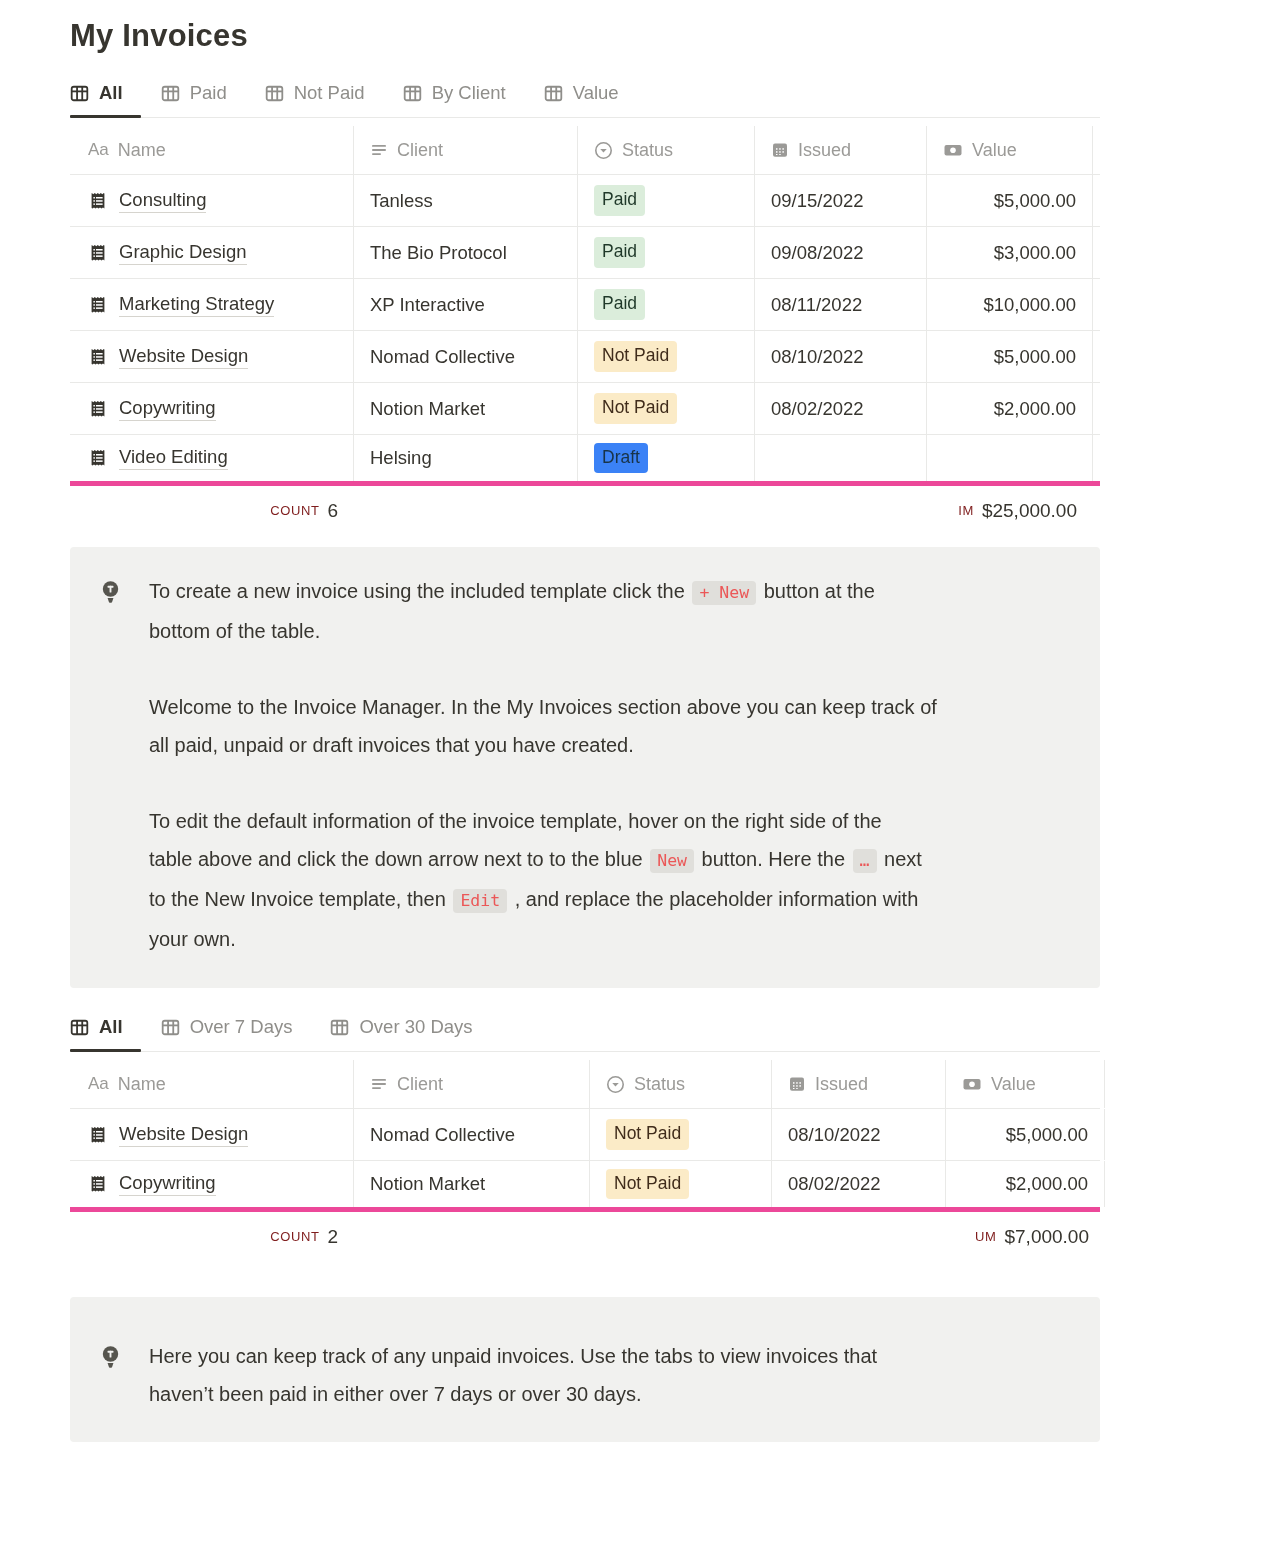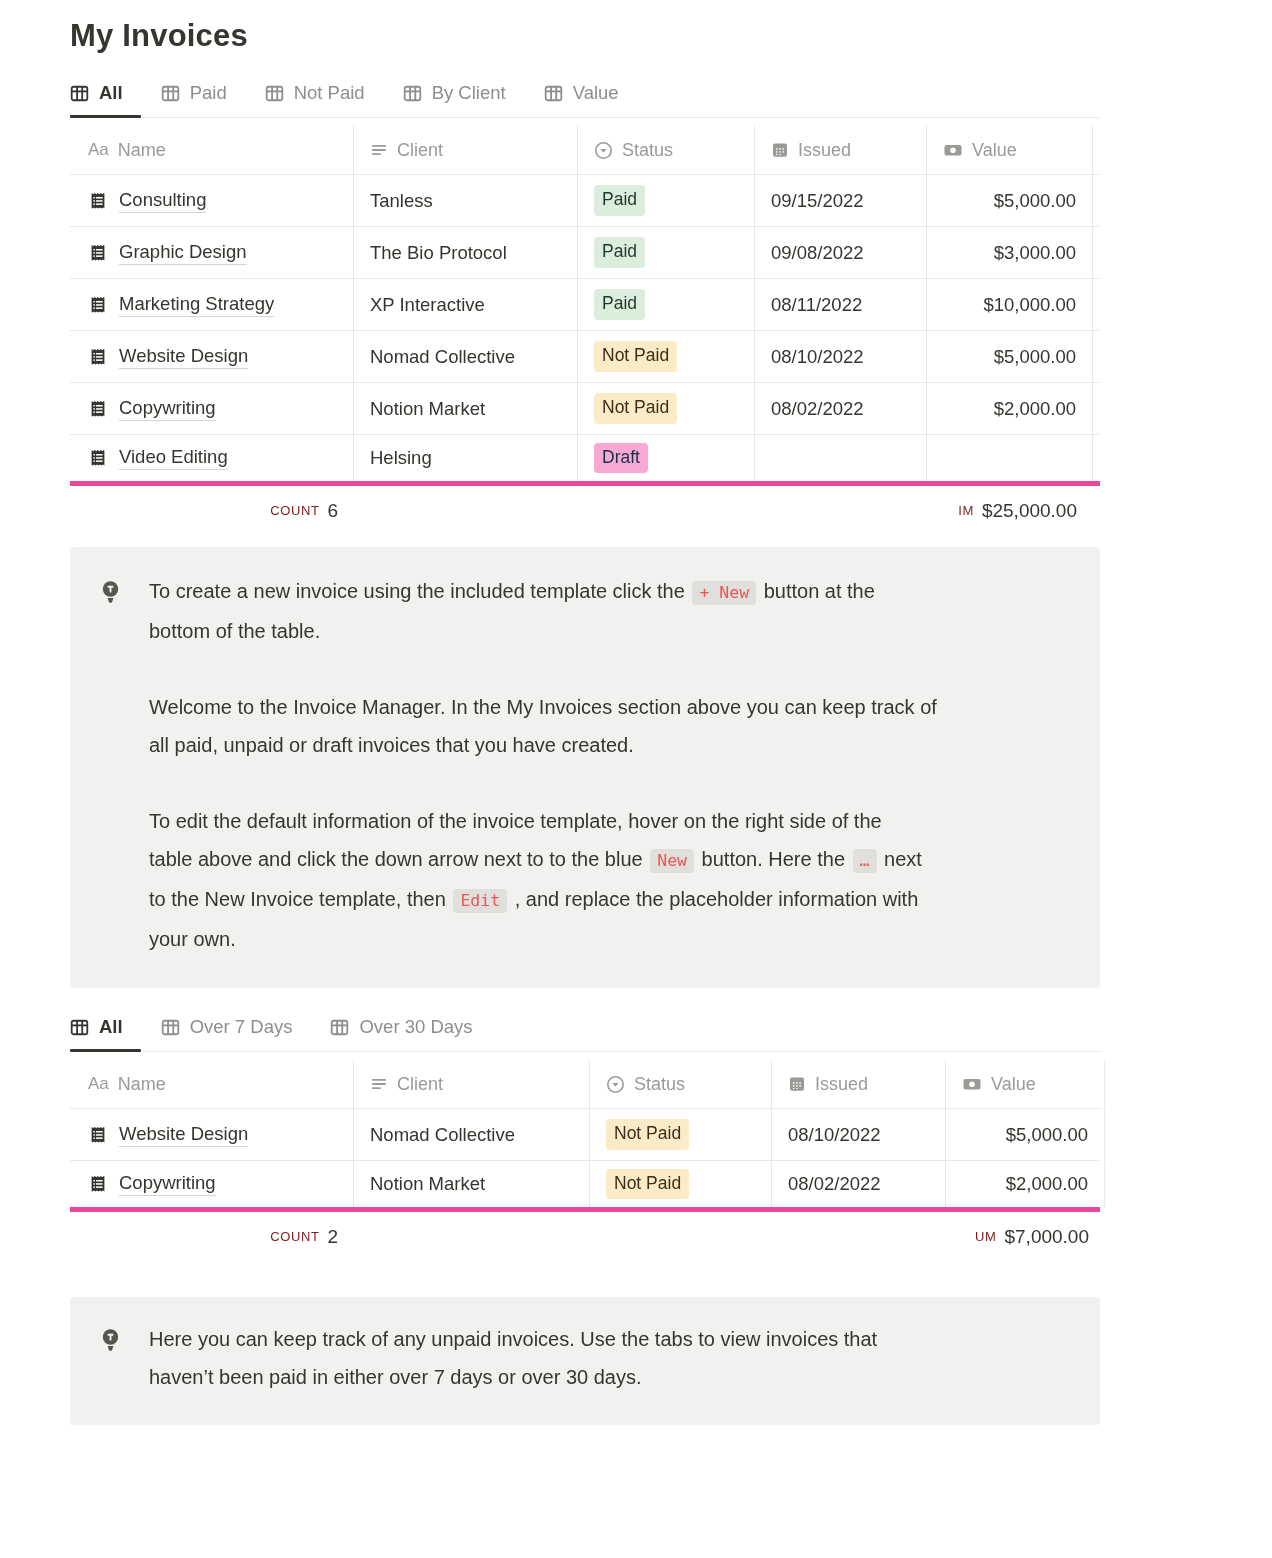--- a/index.html
+++ b/index.html
@@ -55,7 +55,7 @@
   }
   .badge[data-color="green"]  { background:#DBEDDB; color:#1F3829; }
   .badge[data-color="yellow"] { background:#FBEBC7; color:#402C1B; }
-  .badge[data-color="blue"]   { background:#f9a8d4; color:#183347; }
+  .badge[data-color="blue"]   { background:#3b82f6; color:#183347; }
 
   .tfoot { height:49px; }
   .tfoot .cell { border:none; }

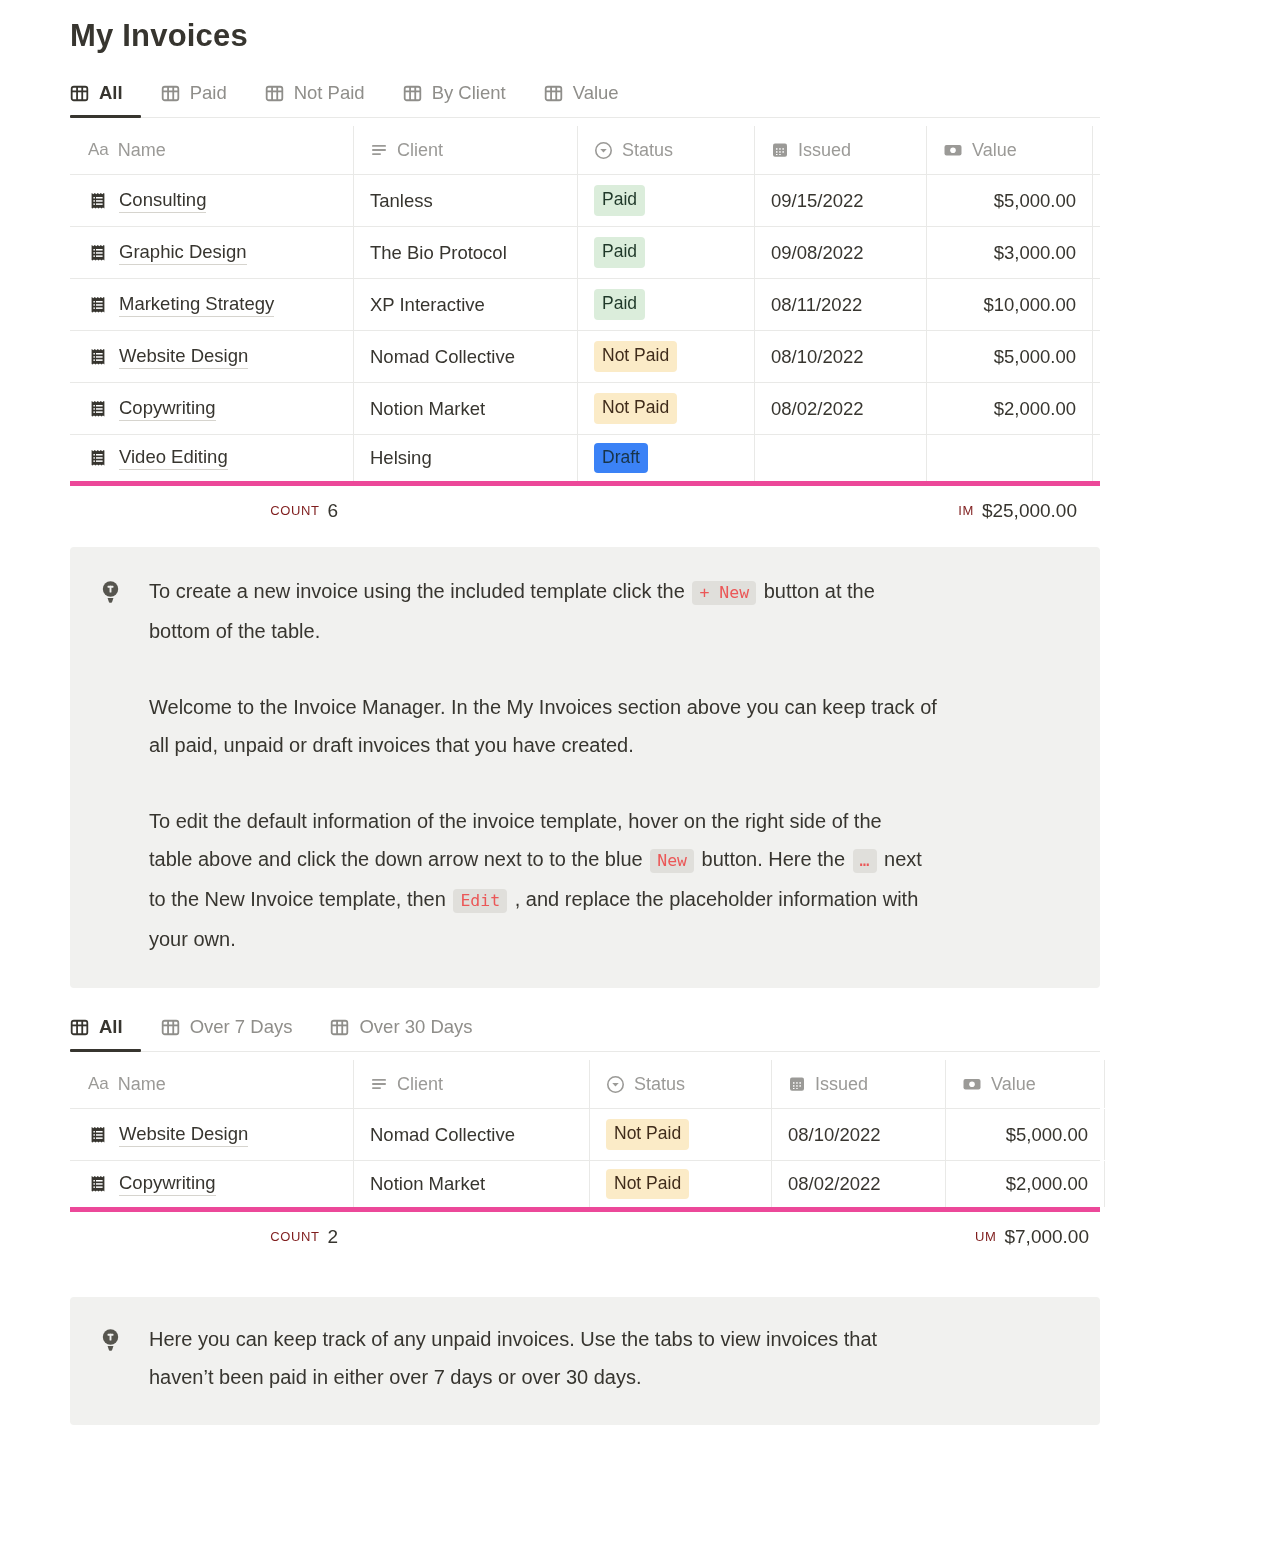--- a/index.html
+++ b/index.html
@@ -617,7 +617,7 @@
     </div>
   </div>
 
-  <div class="callout" style="padding-top:23px;padding-bottom:29px;margin-top:36px;">
+  <div class="callout" style="padding-top:40px;padding-bottom:29px;margin-top:36px;">
     <span class="c-icon" style="display: inline-flex;">
         <svg width="25" height="27" viewBox="0 0 24 26" fill="#56554E">
     <circle cx="12" cy="9.6" r="7.4"></circle>

